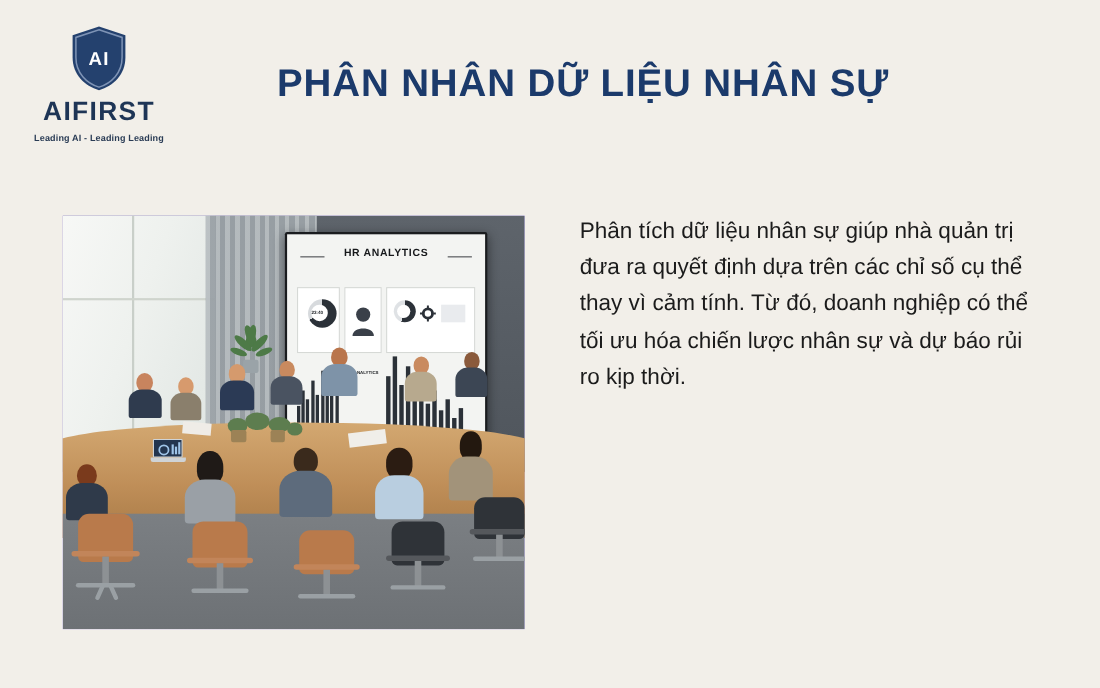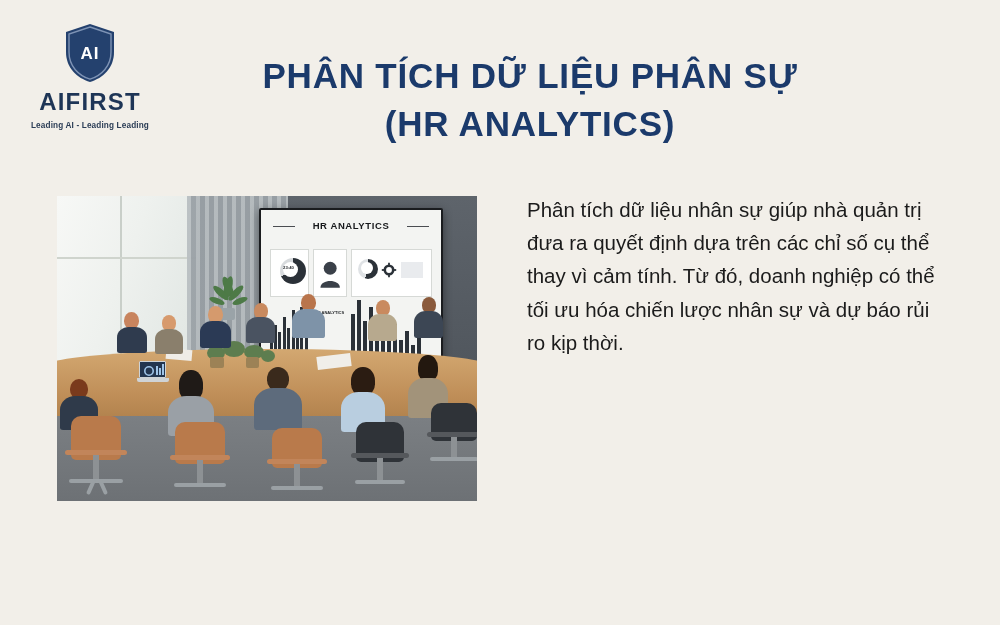--- a/index.html
+++ b/index.html
@@ -123,7 +123,7 @@
 </div>
 
 <div id="title-block">
-  <div class="title-line">PHÂN TÍCH DỮ LIỆU PHÂN SỰ</div>
+  <div class="title-line">PHÂN NHÂN DỮ LIỆU NHÂN SỰ</div>
   <div class="title-line">(HR ANALYTICS)</div>
 </div>
 

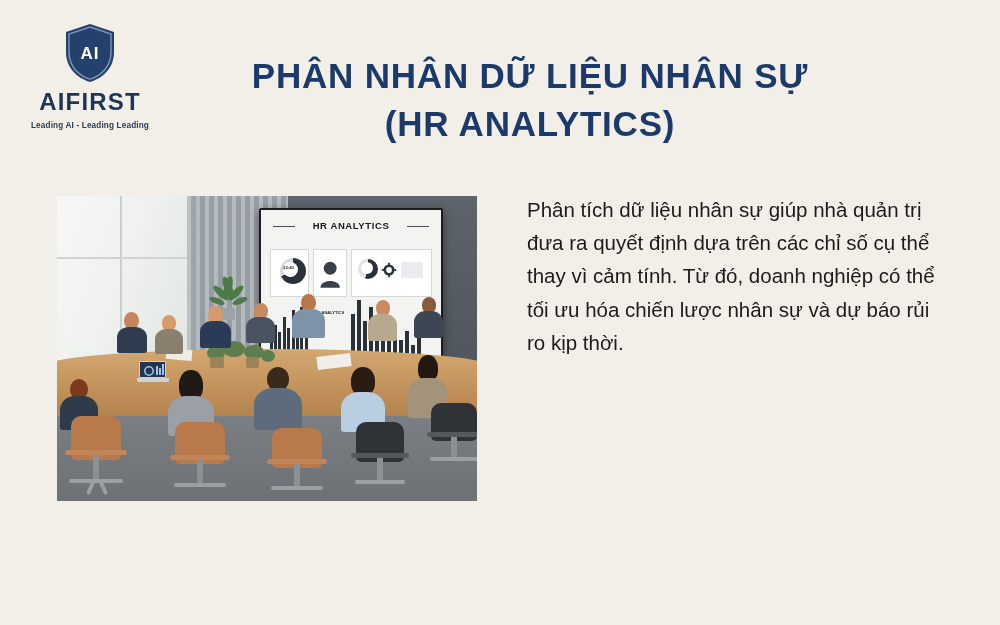--- a/index.html
+++ b/index.html
@@ -124,7 +124,6 @@
 
 <div id="title-block">
   <div class="title-line">PHÂN NHÂN DỮ LIỆU NHÂN SỰ</div>
-  <div class="title-line">(HR ANALYTICS)</div>
 </div>
 
 <div id="photo">

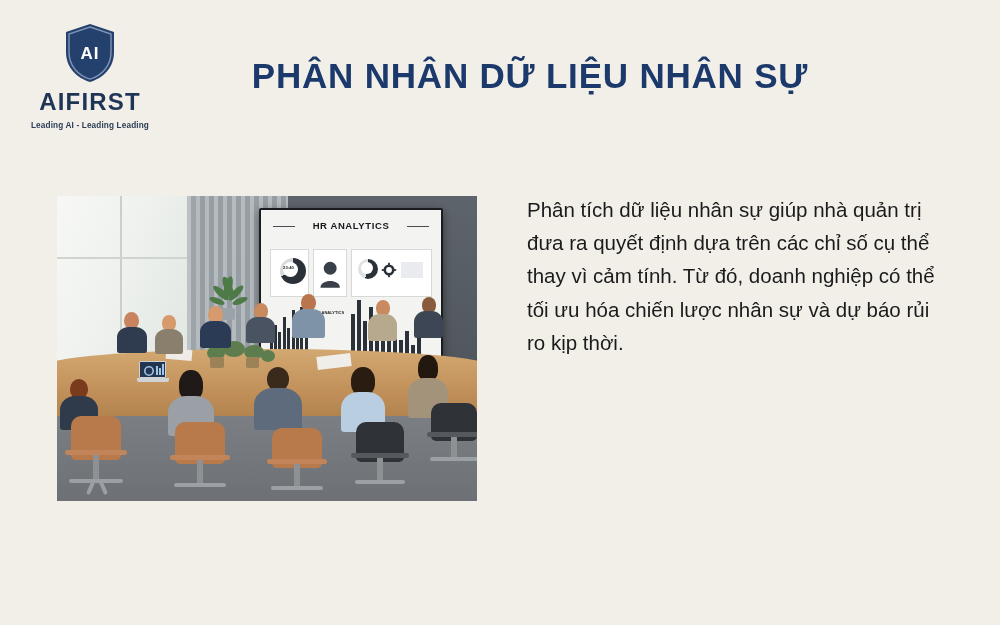--- a/index.html
+++ b/index.html
@@ -44,7 +44,7 @@
   
   #photo {
     position:absolute; left:57px; top:196px;
-    width:420px; height:305px;
+    width:420px; height:376px;
     overflow:hidden; background:#c4b5fd;
   }
   .ph { position:absolute; }

